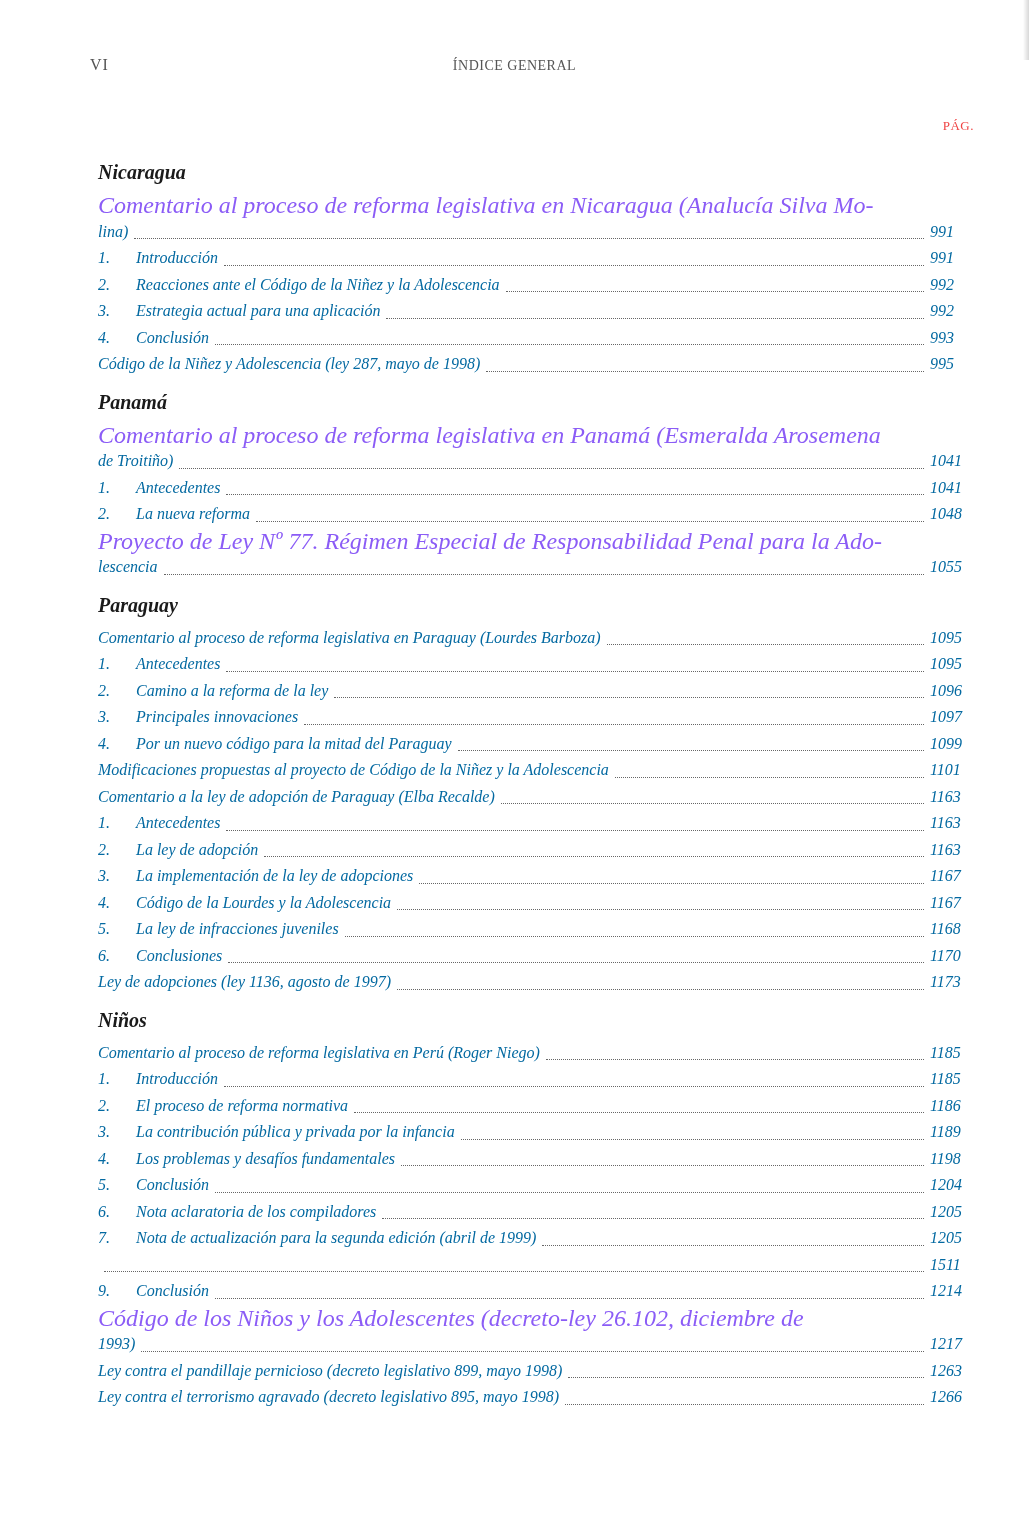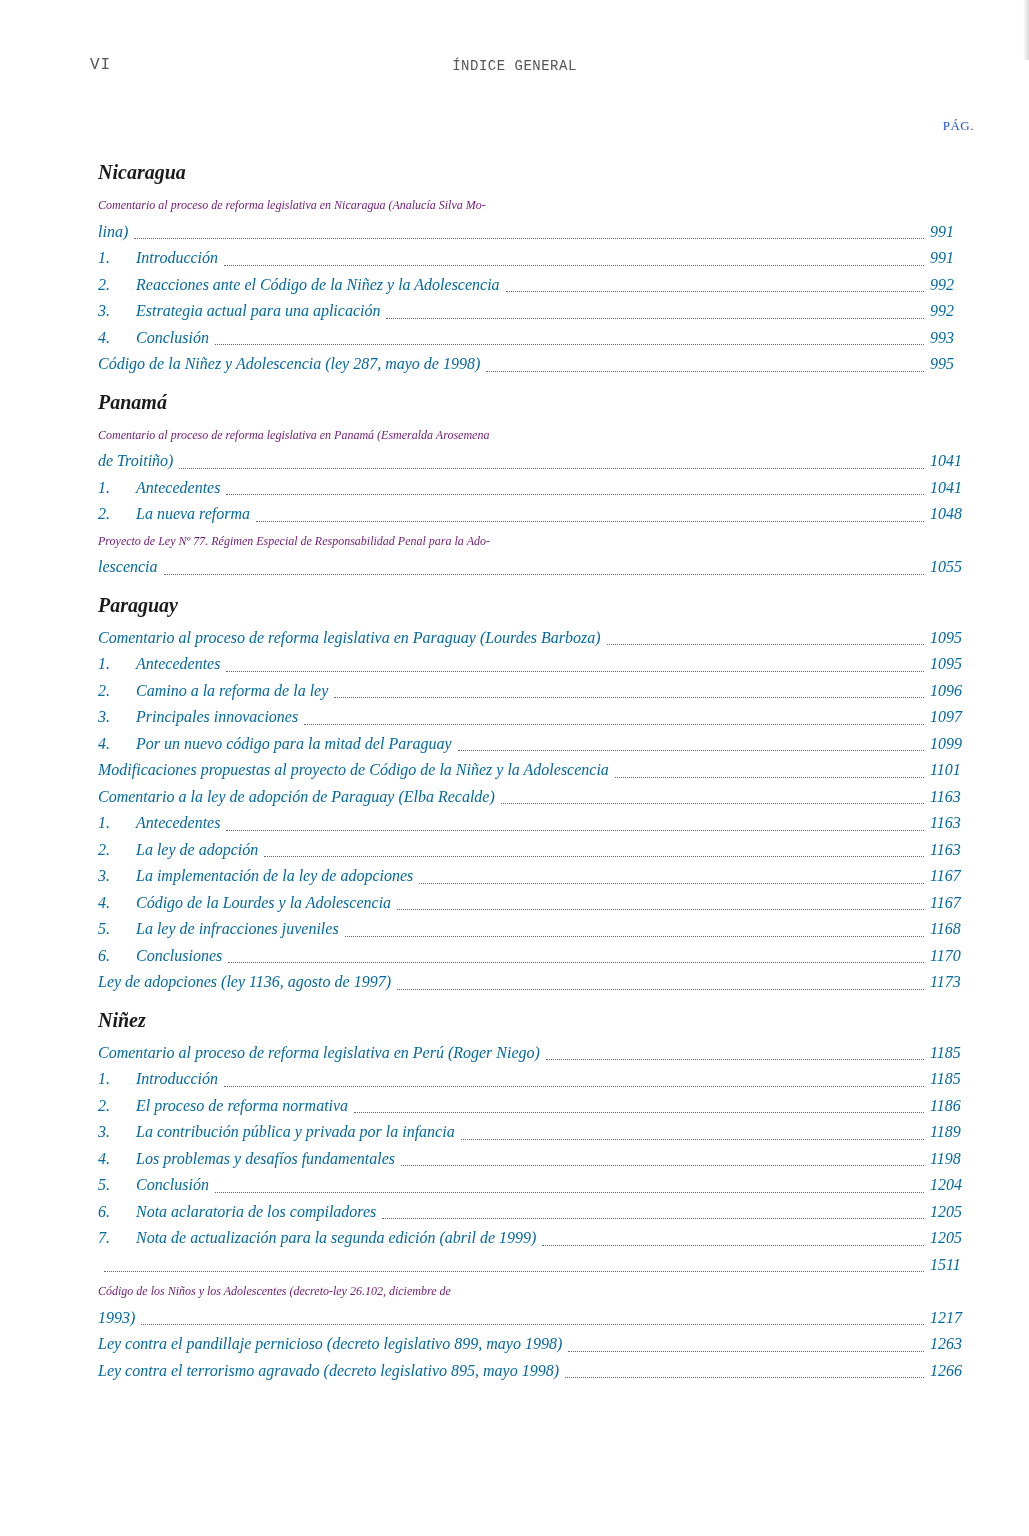--- a/index.html
+++ b/index.html
@@ -14,7 +14,7 @@
   }
   .running-head {
     position: absolute; top: 56px; left: 90px; right: 90px; height: 24px;
-    font-family: Liberation Mono, monospace;
+    font-family: Liberation Serif, serif;
     font-size: 14px; color: #555;
   }
   .page-num { position: absolute; left: 0; top: 0; font-size: 16px; letter-spacing: 1px; }

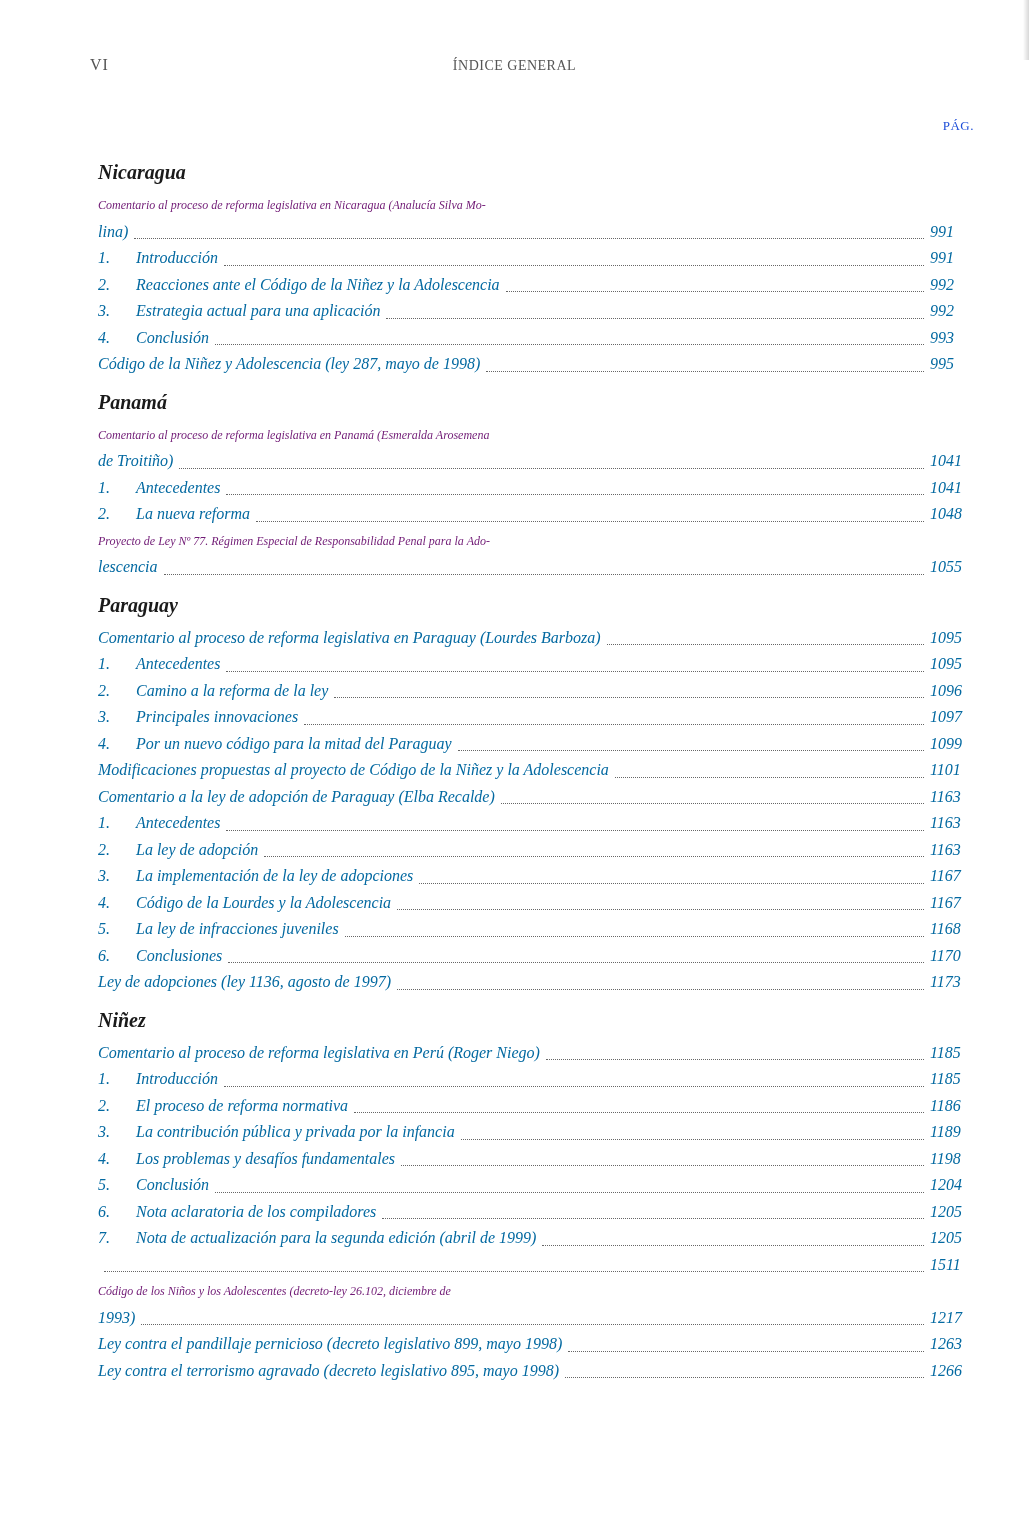--- a/index.html
+++ b/index.html
@@ -21,7 +21,7 @@
   .running-title { position: absolute; left: 0; right: 0; text-align: center; top: 2px; letter-spacing: 0.5px; }
   .pag-label {
     position: absolute; top: 118px; right: 55px;
-    font-size: 13px; color: #1d4ed8; letter-spacing: 0.5px;
+    font-size: 13px; color: #ef4444; letter-spacing: 0.5px;
   }
   .toc { position: absolute; top: 158px; left: 98px; width: 880px; }
   .section { margin-bottom: 10px; font-style: italic; }

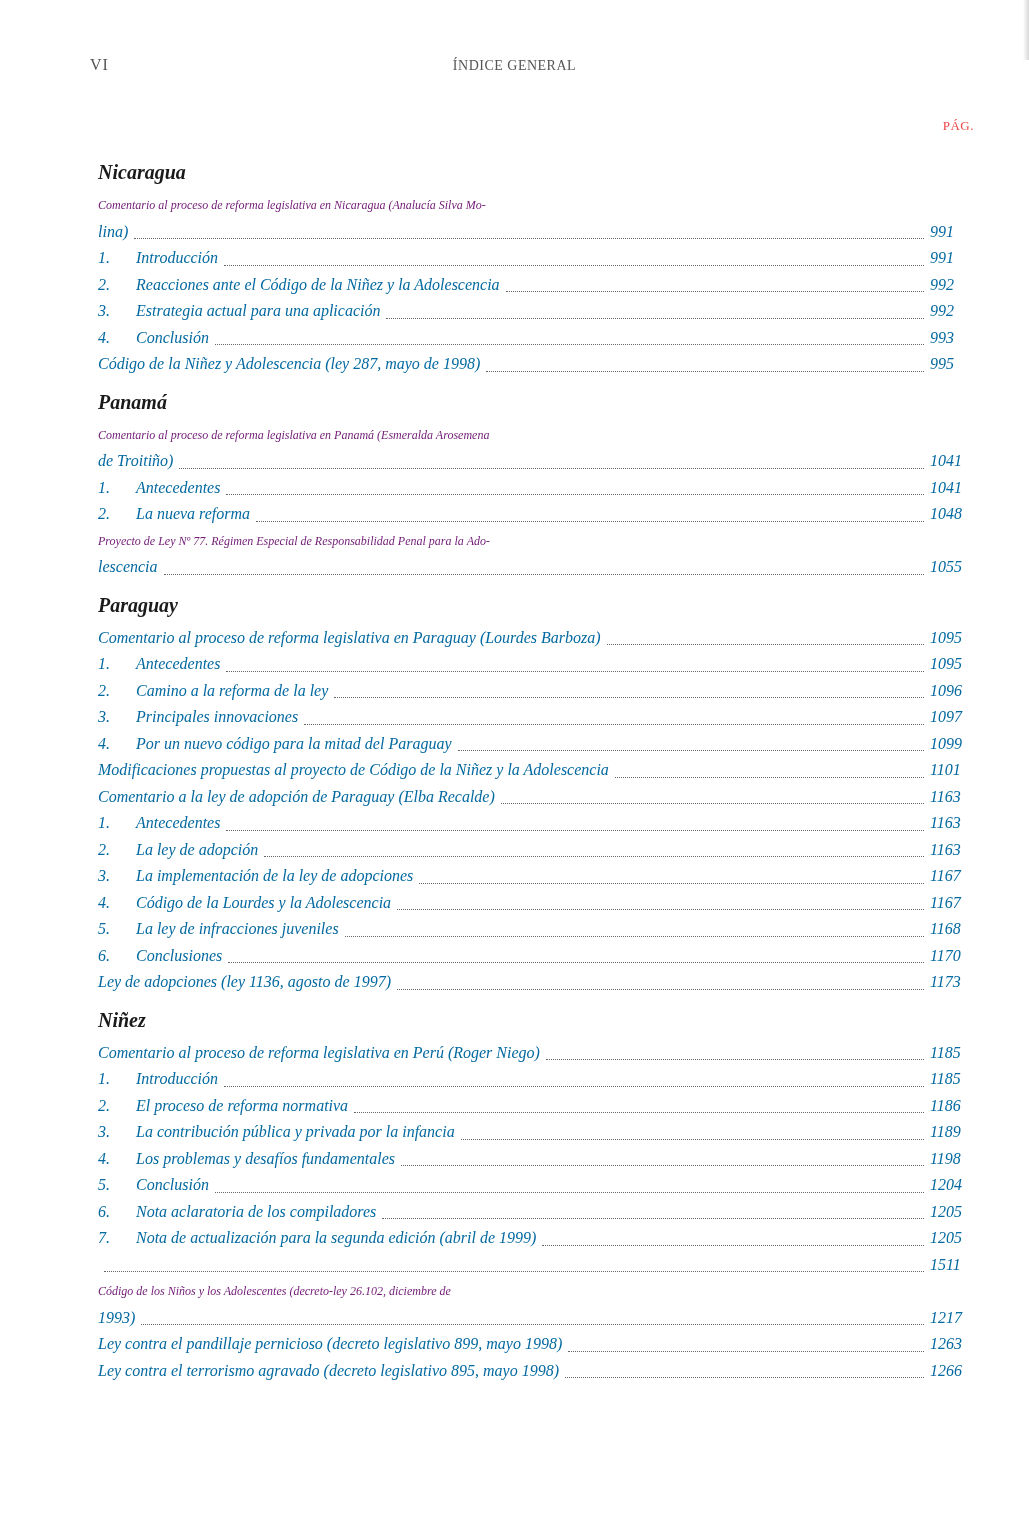--- a/index.html
+++ b/index.html
@@ -41,7 +41,7 @@
   .entry .pg { width: 48px; text-align: left; white-space: nowrap; }
   .entry.sub .text { padding-left: 0; }
   .num { display: inline-block; width: 38px; }
-  .multi .line1 { font-size: 12px; line-height: 26.5px; color: #701a75; white-space: nowrap; }
+  .multi .line1 { font-size: 24px; line-height: 26.5px; color: #8b5cf6; white-space: nowrap; }
 </style>
 </head>
 <body>

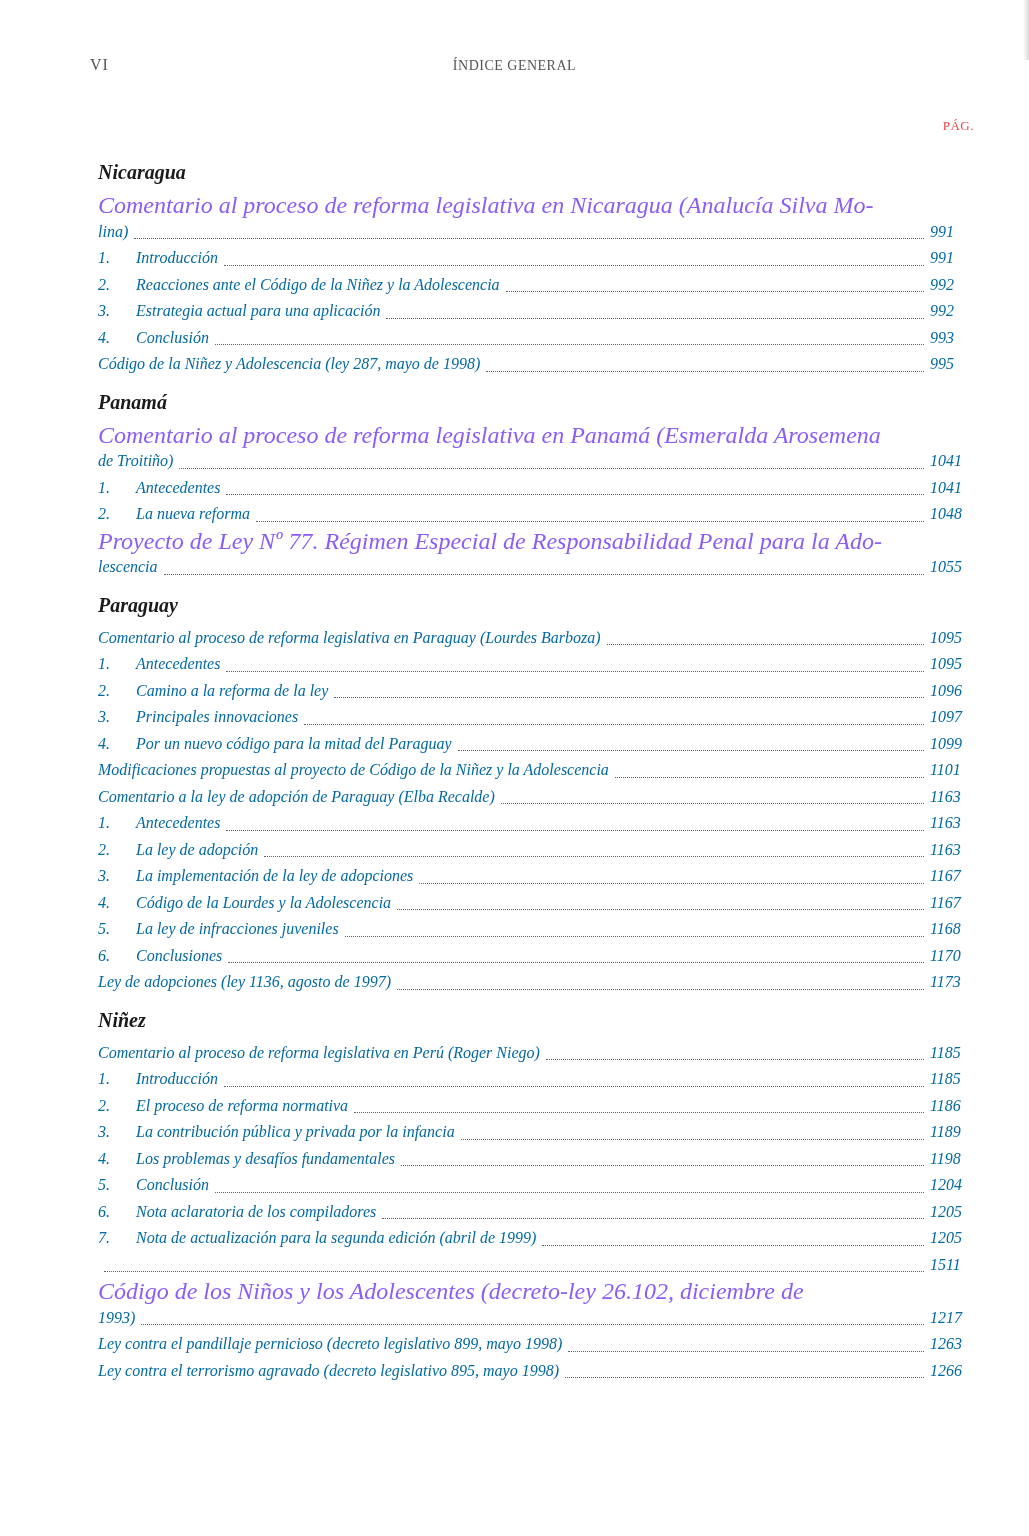--- a/index.html
+++ b/index.html
@@ -237,7 +237,7 @@
       </div>
     </div>
     <div class="section">
-      <div class="section-title">Niñez</div>
+      <div class="section-title">Niños</div>
       <div class="multi">
         <div class="entry">
           <span class="text"><span>Comentario al proceso de reforma legislativa en Perú (Roger Niego)</span></span>

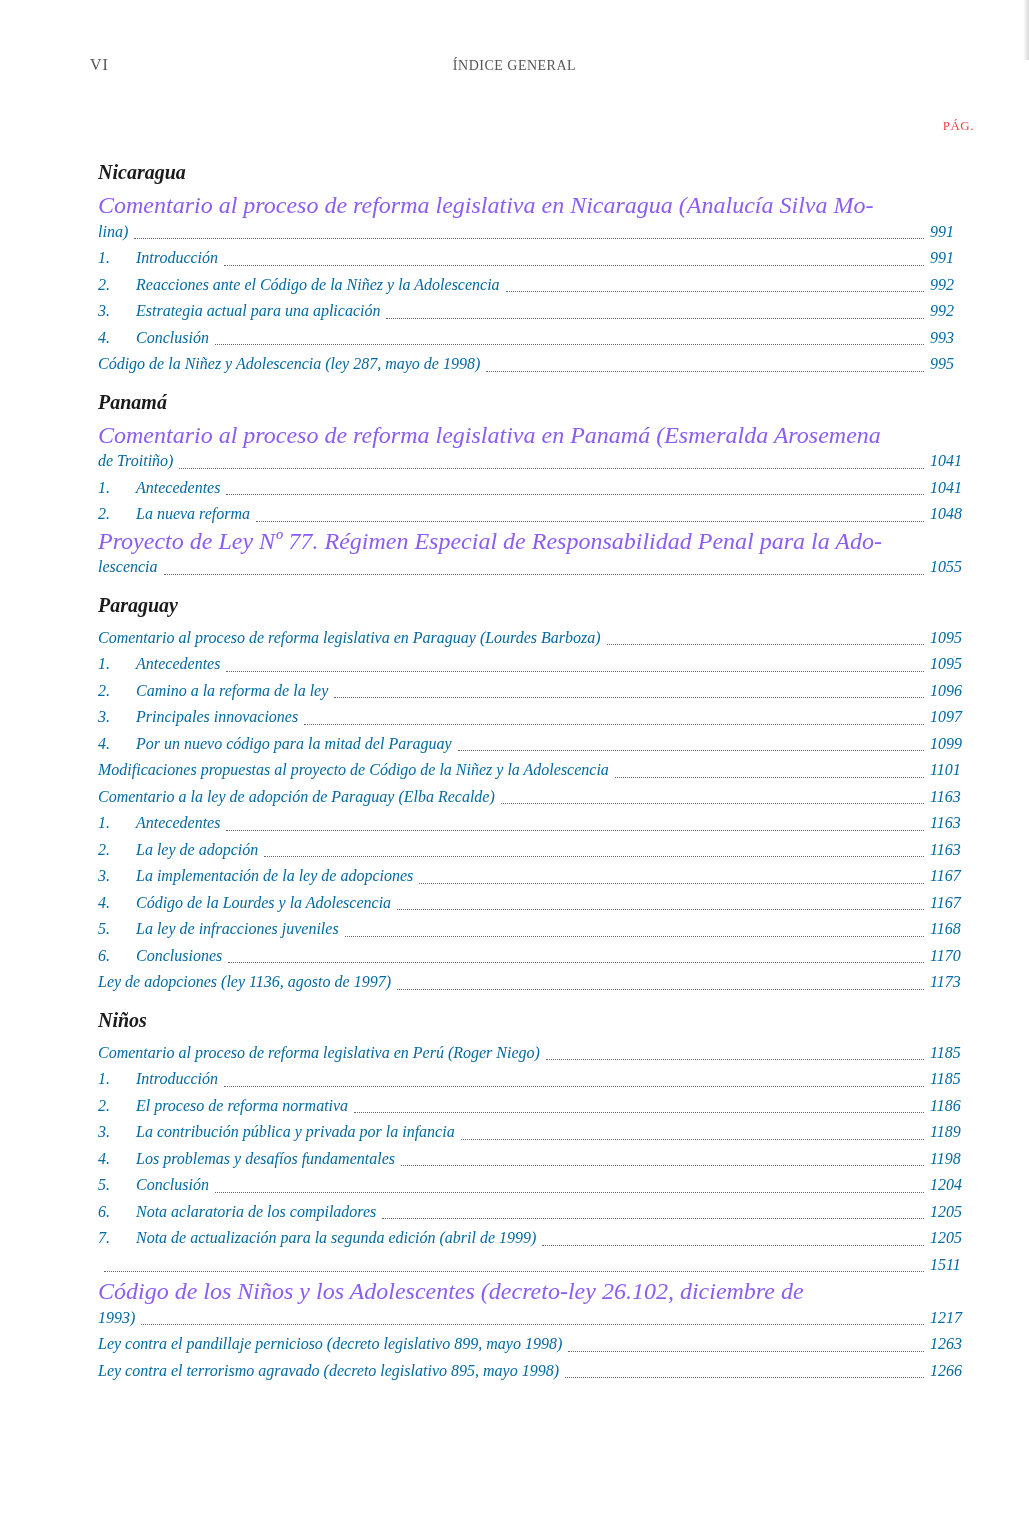--- a/index.html
+++ b/index.html
@@ -301,6 +301,13 @@
         </div>
       </div>
       <div class="multi">
+        <div class="entry sub">
+          <span class="text"><span class="num">9.</span><span>Conclusión</span></span>
+          <span class="dots"></span>
+          <span class="pg">1214</span>
+        </div>
+      </div>
+      <div class="multi">
         <div class="line1">Código de los Niños y los Adolescentes (decreto-ley 26.102, diciembre de</div>
         <div class="entry">
           <span class="text"><span>1993)</span></span>

